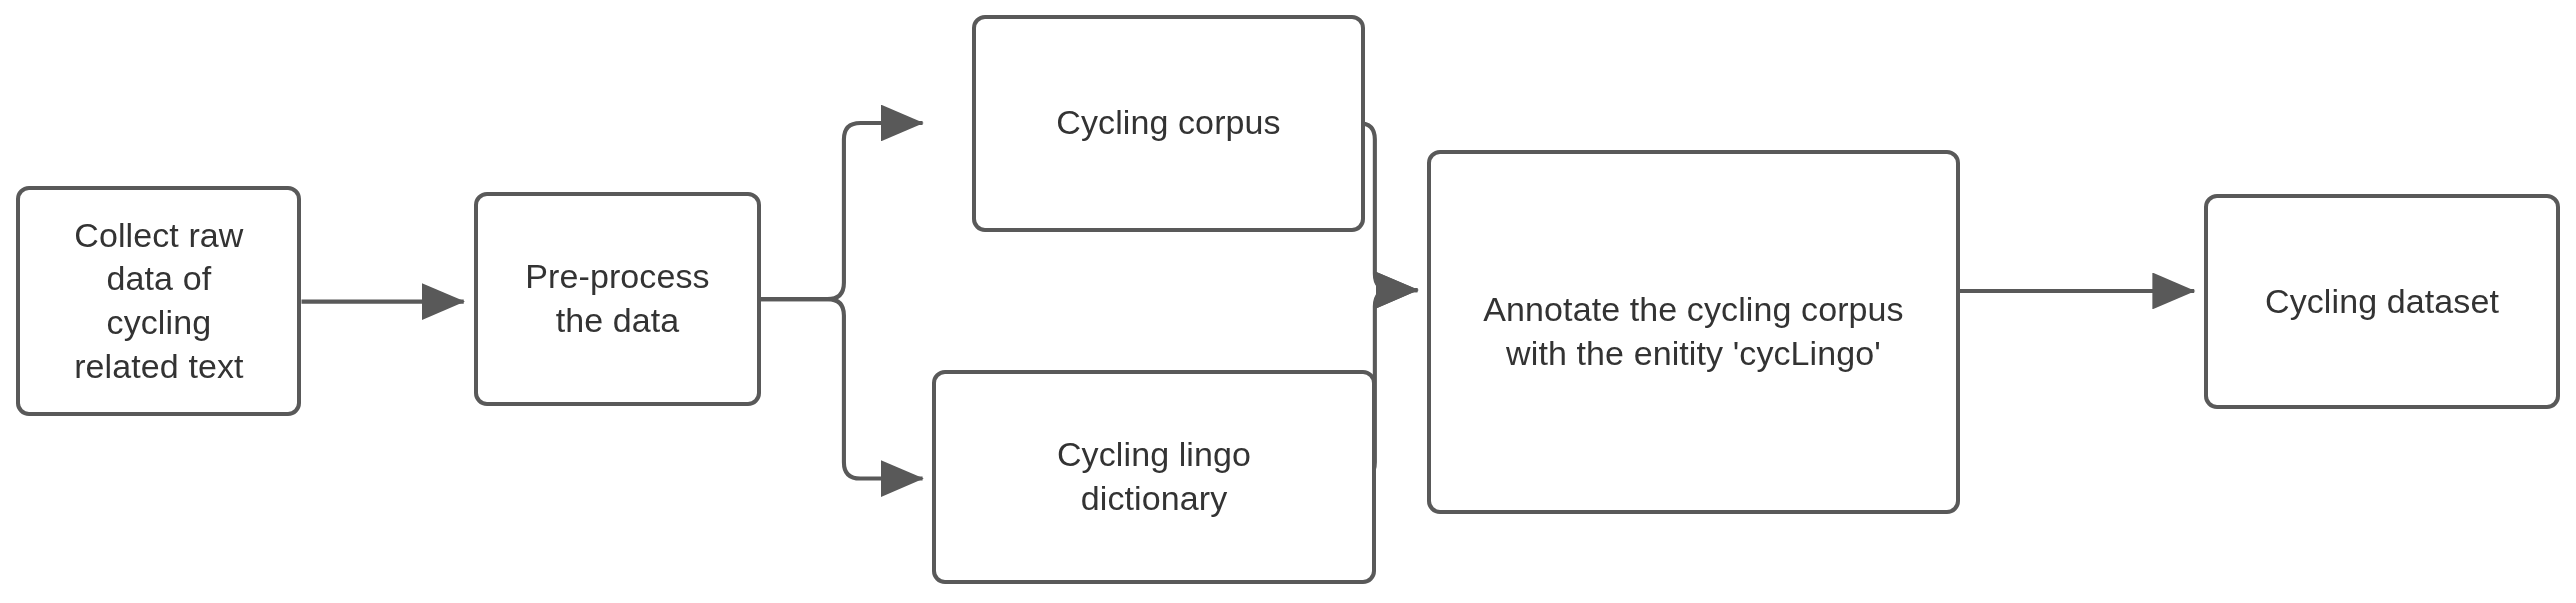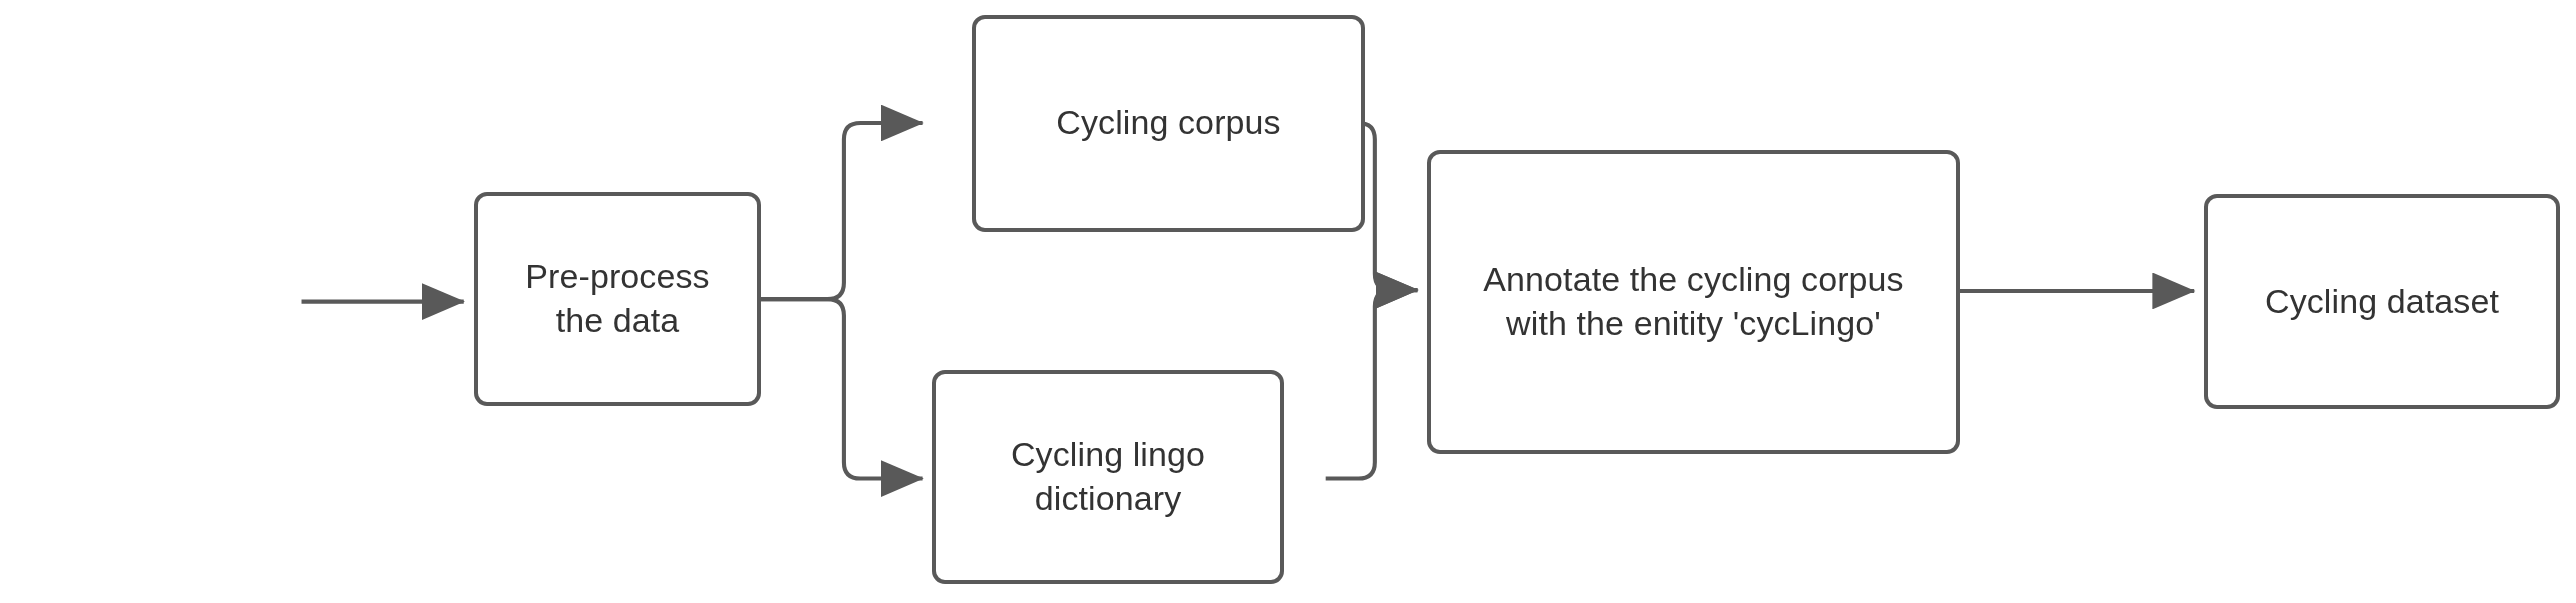--- a/index.html
+++ b/index.html
@@ -81,6 +81,10 @@
     </g>
   </svg>
 
+  <div class="node" id="node-collect-raw-data">Collect raw
+data of
+cycling
+related text</div>
 
   <div class="node" id="node-preprocess">Pre-process
 the data</div>

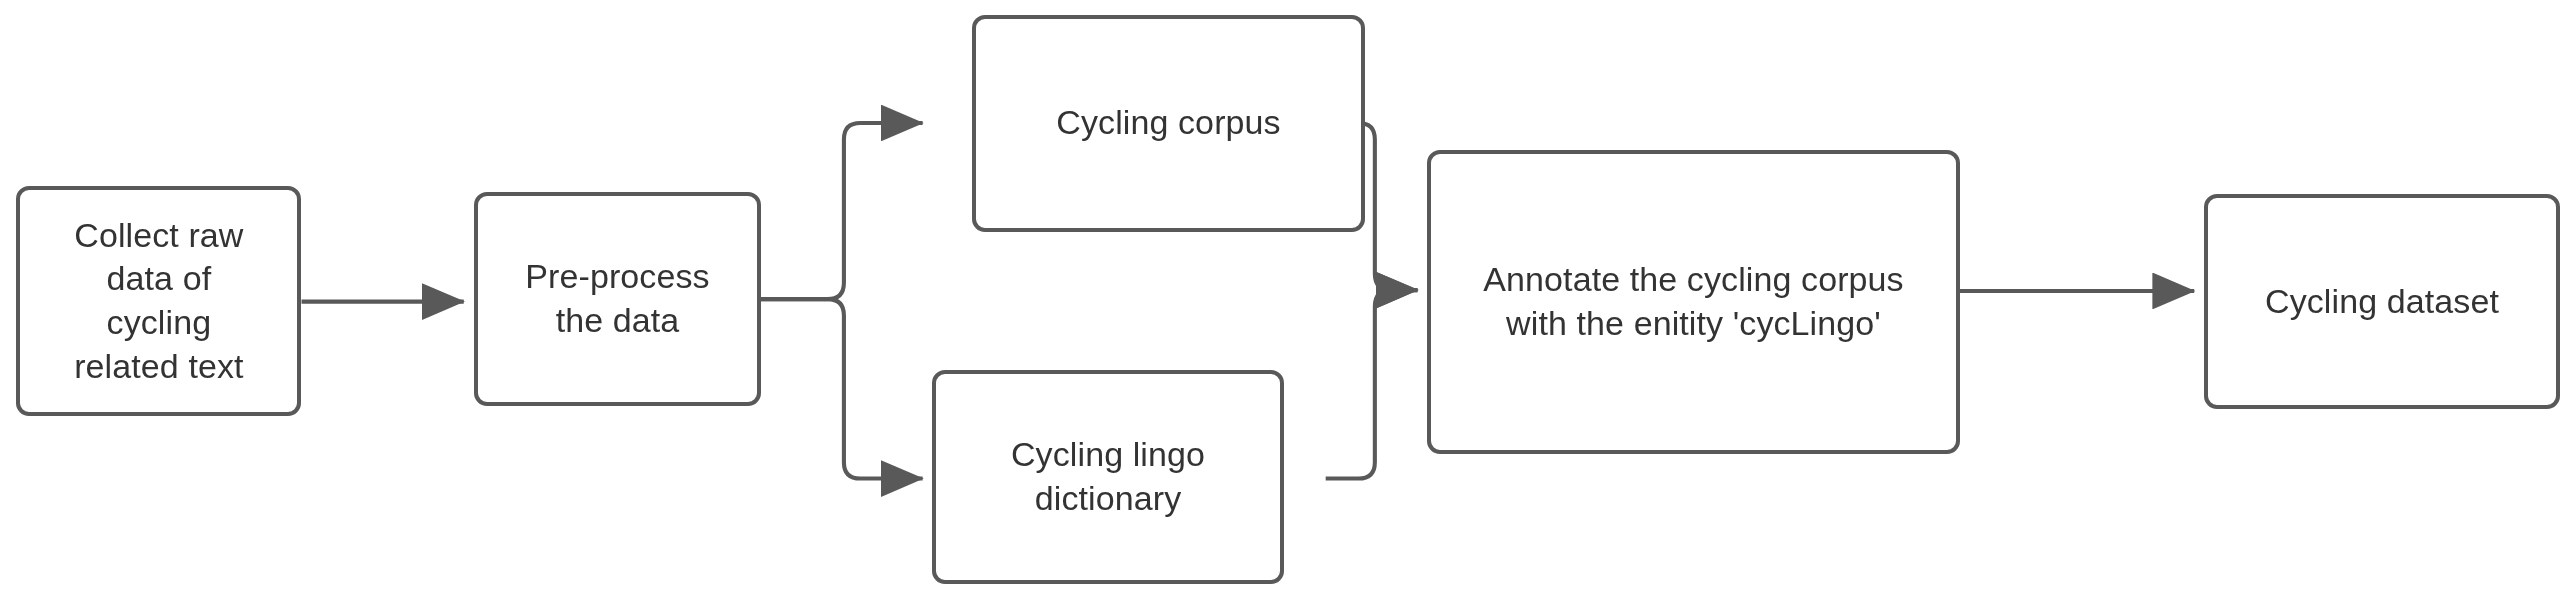--- a/index.html
+++ b/index.html
@@ -50,7 +50,7 @@
   #node-preprocess       { left: 474px;  top: 192px; width: 287px; height: 214px; }
   #node-cycling-corpus   { left: 932px; top: 14.7px;  width: 393px; height: 217px; margin-left: 40px; }
   #node-cycling-lingo    { left: 932px; top: 370px; width: 352px; height: 214px; }
-  #node-annotate         { left: 1427px; top: 150px; width: 533px; height: 304px; }
+  #node-annotate         { left: 1427px; top: 150px; width: 533px; height: 364px; }
   #node-cycling-dataset  { left: 2204px; top: 182px; width: 356px; height: 215px; margin-top: 12px; }
 </style>
 </head>

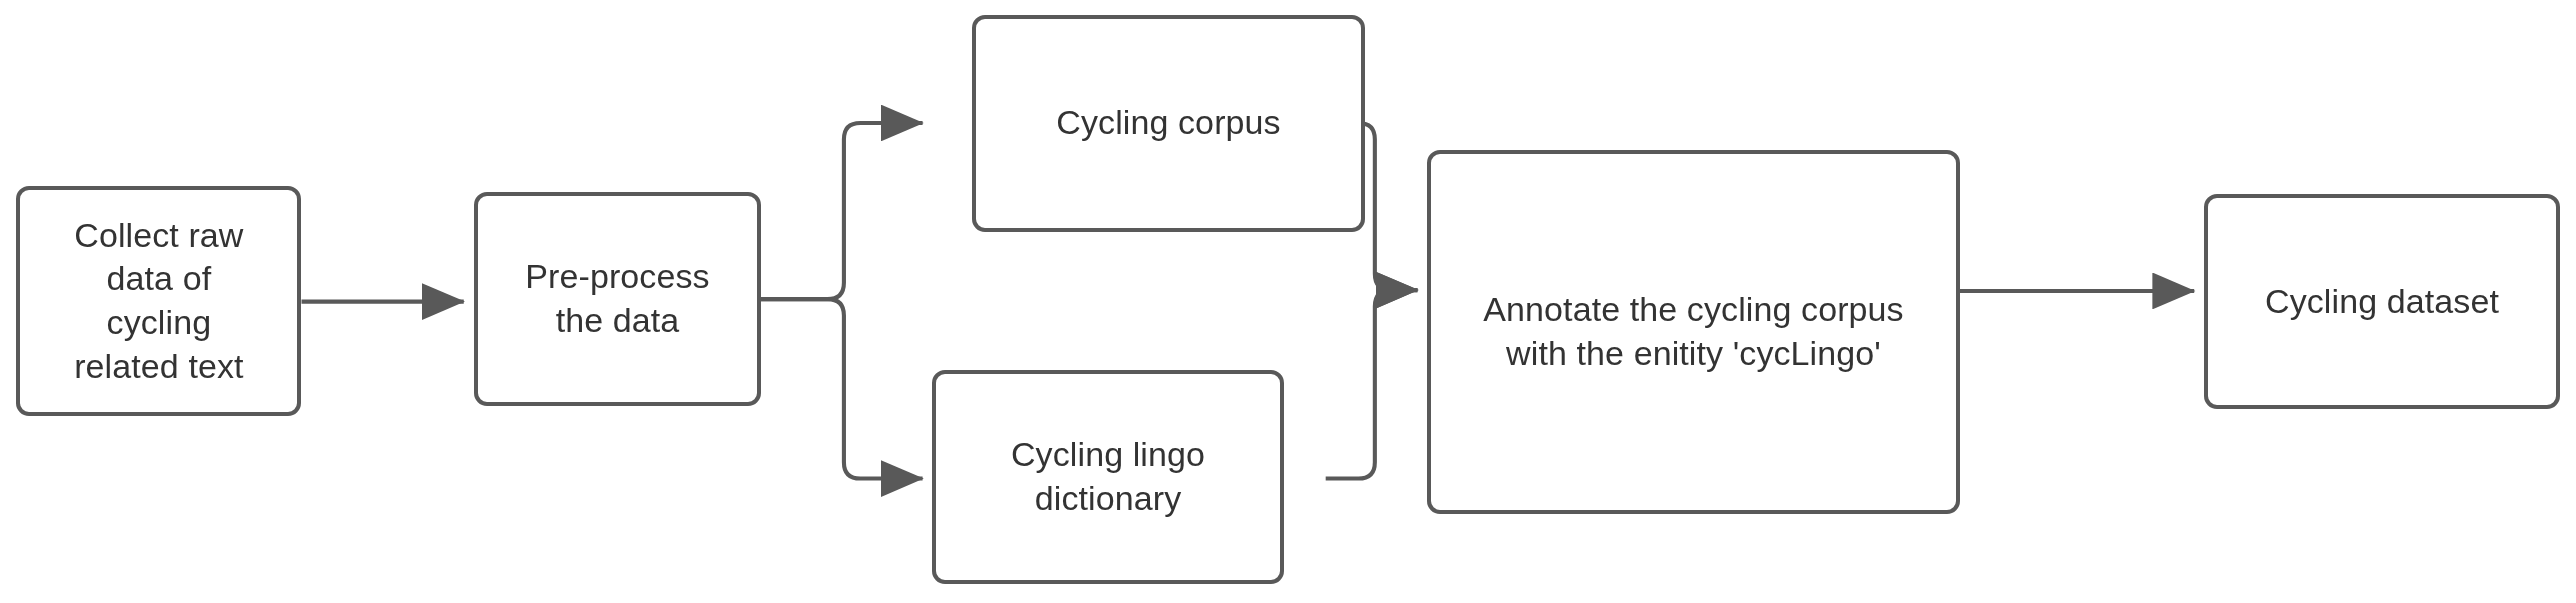--- a/index.html
+++ b/index.html
@@ -49,7 +49,7 @@
   #node-collect-raw-data { left: 16.4px;   top: 186px; width: 285px; height: 230px; }
   #node-preprocess       { left: 474px;  top: 192px; width: 287px; height: 214px; }
   #node-cycling-corpus   { left: 932px; top: 14.7px;  width: 393px; height: 217px; margin-left: 40px; }
-  #node-cycling-lingo    { left: 932px; top: 370px; width: 352px; height: 214px; }
+  #node-cycling-lingo    { left: 932px; top: 370px; width: 444px; height: 214px; }
   #node-annotate         { left: 1427px; top: 150px; width: 533px; height: 364px; }
   #node-cycling-dataset  { left: 2204px; top: 182px; width: 356px; height: 215px; margin-top: 12px; }
 </style>

